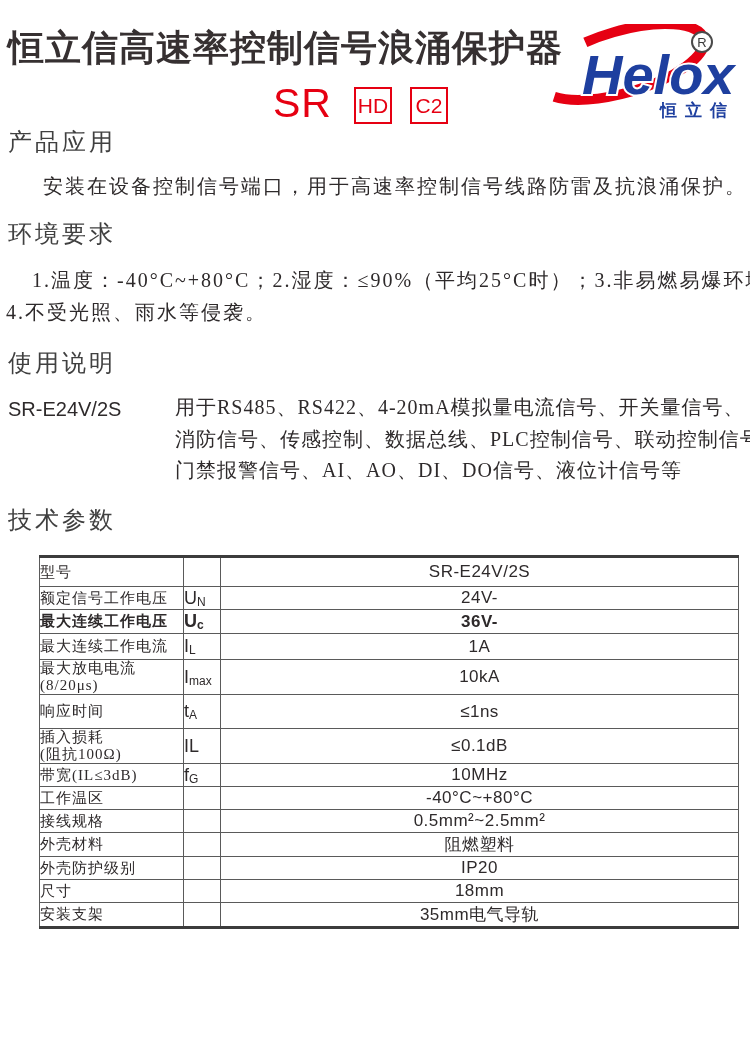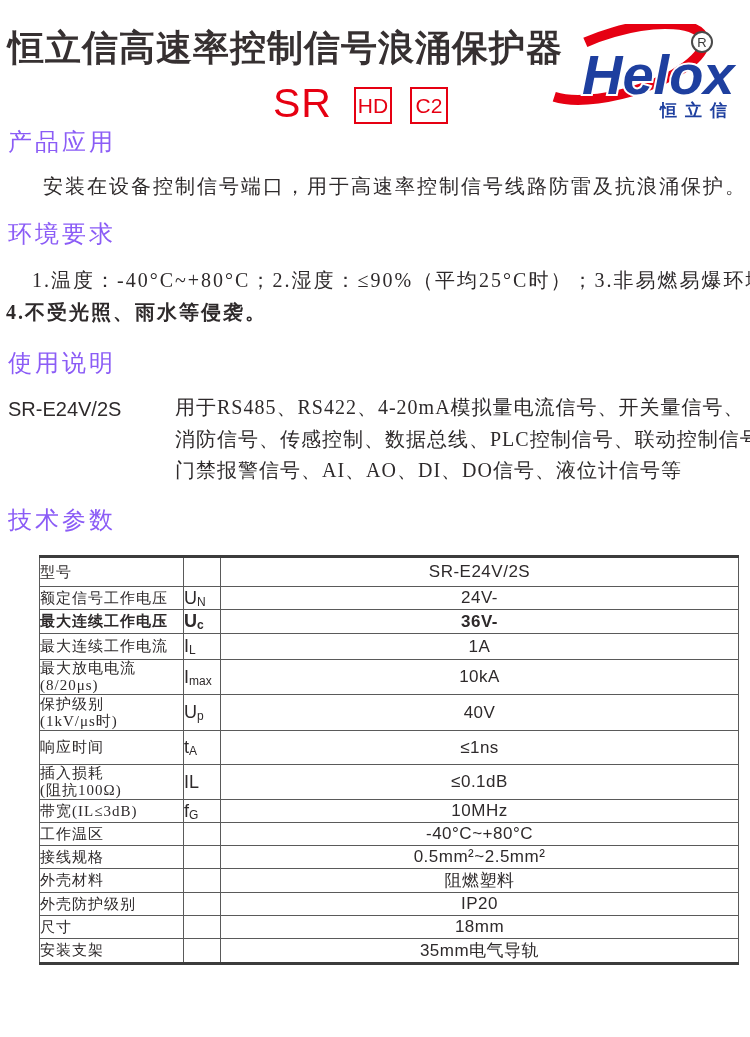--- a/index.html
+++ b/index.html
@@ -34,7 +34,7 @@
   .logo{left:530px;top:24px;width:218px;height:98px;}
   
   .sec-heading{
-    left:8px;font-size:24px;font-weight:500;letter-spacing:3px;color:#8b5cf6;
+    left:8px;font-size:24px;font-weight:500;letter-spacing:3px;color:#404040;
     white-space:nowrap;
   }
   .kai{font-family:"Liberation Serif",serif;}

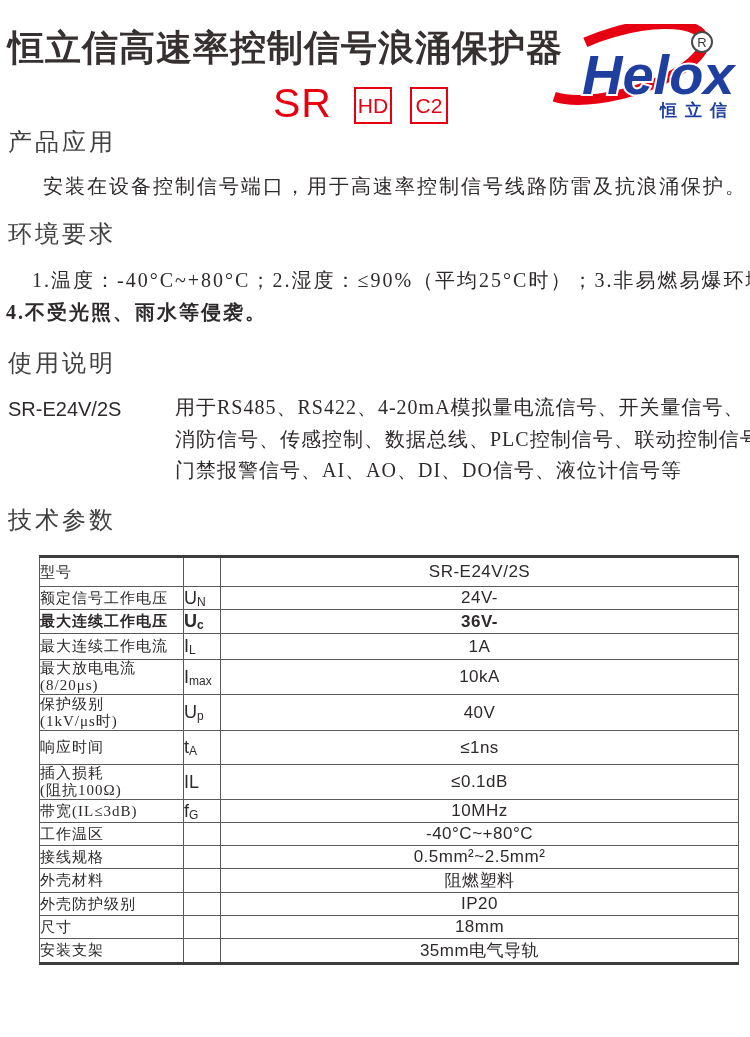--- a/index.html
+++ b/index.html
@@ -42,7 +42,7 @@
     font-size:20px;letter-spacing:2px;color:#2e2a2b;white-space:nowrap;
   }
   .h-app{top:126px;}  .p-app{left:43px;top:173px;}
-  .h-env{top:218px;}  .p-env1{left:32px;top:267px;} .p-env2{left:6px;top:299px;font-weight:bold;}
+  .h-env{top:218px;}  .p-env1{left:32px;top:267px;} .p-env2{left:6px;top:299px;}
   .h-use{top:347px;}
   .use-model{left:8px;top:398px;font-size:20px;letter-spacing:0px;color:#2e2a2b;}
   .use-desc{left:175px;top:392px;width:575px;}

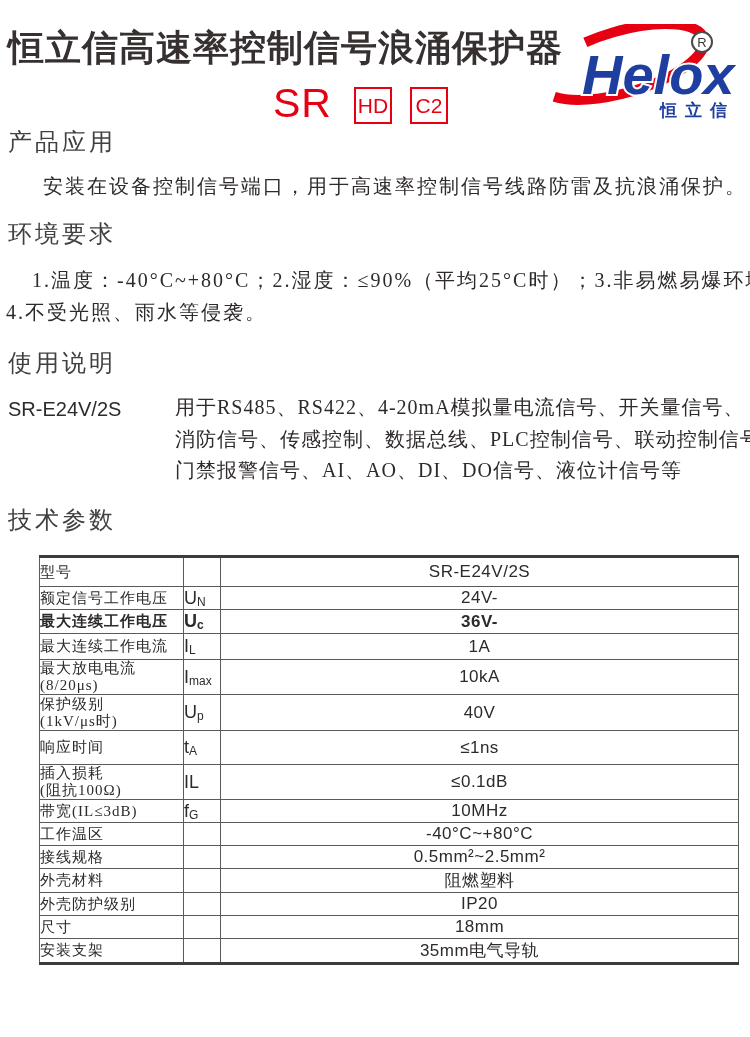--- a/index.html
+++ b/index.html
@@ -140,14 +140,6 @@
           <td class="c-sym"><span class="sym-main">I</span><span class="sym-sub">max</span></td>
           <td class="c-val">10kA</td>
         </tr>
-        <tr style="height: 36px;">
-          <td class="c-label">
-            <div>保护级别</div>
-            <div>(1kV/μs时)</div>
-          </td>
-          <td class="c-sym"><span class="sym-main">U</span><span class="sym-sub">p</span></td>
-          <td class="c-val">40V</td>
-        </tr>
         <tr style="height: 34px;">
           <td class="c-label">
             <div>响应时间</div>

